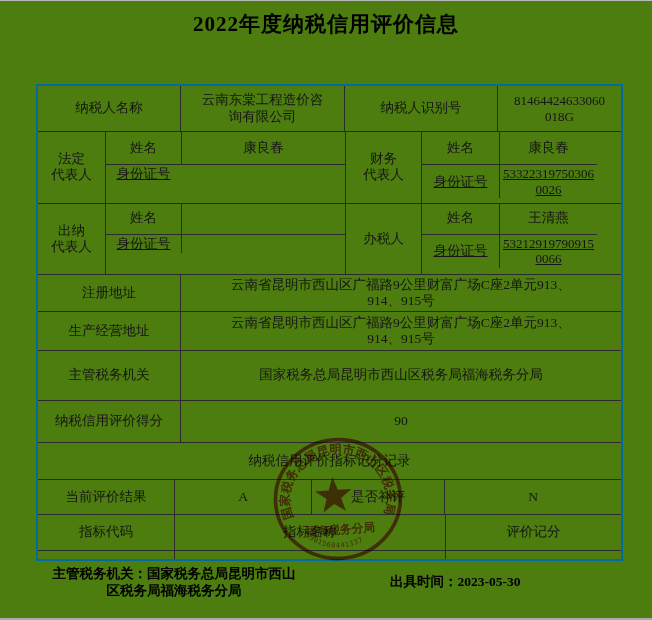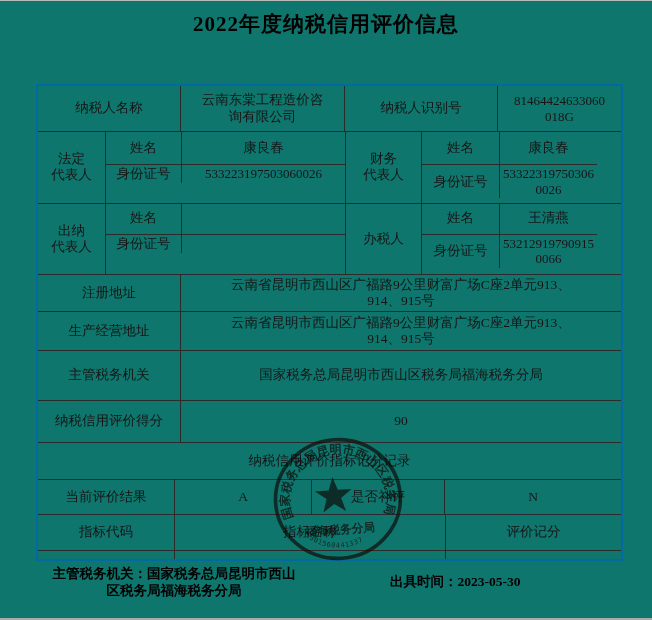--- a/index.html
+++ b/index.html
@@ -7,7 +7,7 @@
   .page {
     position: relative;
     width: 652px; height: 620px;
-    background: #0f766e;
+    background: #4d7c0f;
     font-family: "Liberation Serif", "DejaVu Serif", serif;
     color: #151515;
     overflow: hidden;

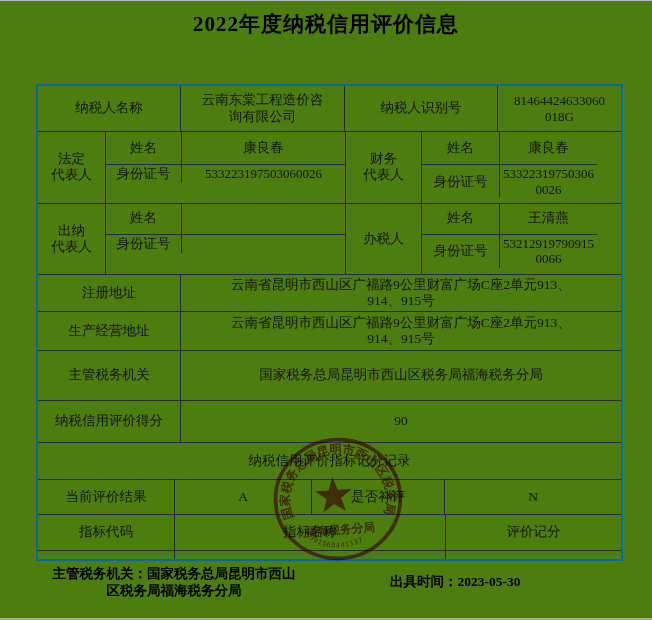--- a/index.html
+++ b/index.html
@@ -38,7 +38,7 @@
   .grow { flex: 1 1 auto; }
   .vpair { display: flex; flex-direction: column; flex: 0 0 auto; }
   .vrow { display: flex; flex: 0 0 auto; overflow: hidden; }
-  .vrow + .vrow { border-top: 1.5px solid #2b2b2b; }
+  .vrow + .vrow { border-top: 1.5px solid #2b2b2b; text-decoration: underline; }
   .num { font-size: 13px; letter-spacing: 0; word-break: break-all; }
   .footer-left {
     position: absolute; left: 40px; top: 565px; width: 268px;

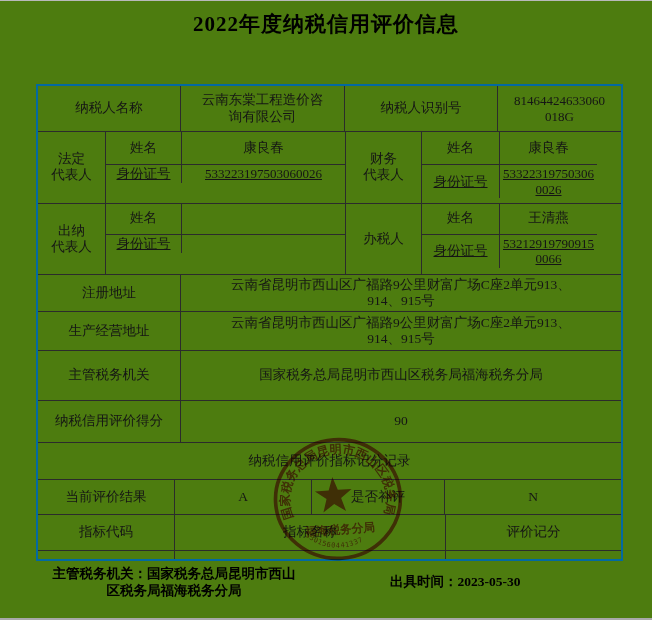--- a/index.html
+++ b/index.html
@@ -85,7 +85,6 @@
         </div>
         <div class="vrow grow">
           <div class="c" style="flex-basis:75px">身份证号</div>
-          <div class="c grow num">533223197503060026</div>
         </div>
       </div>
       <div class="c" style="flex-basis:76px">财务

